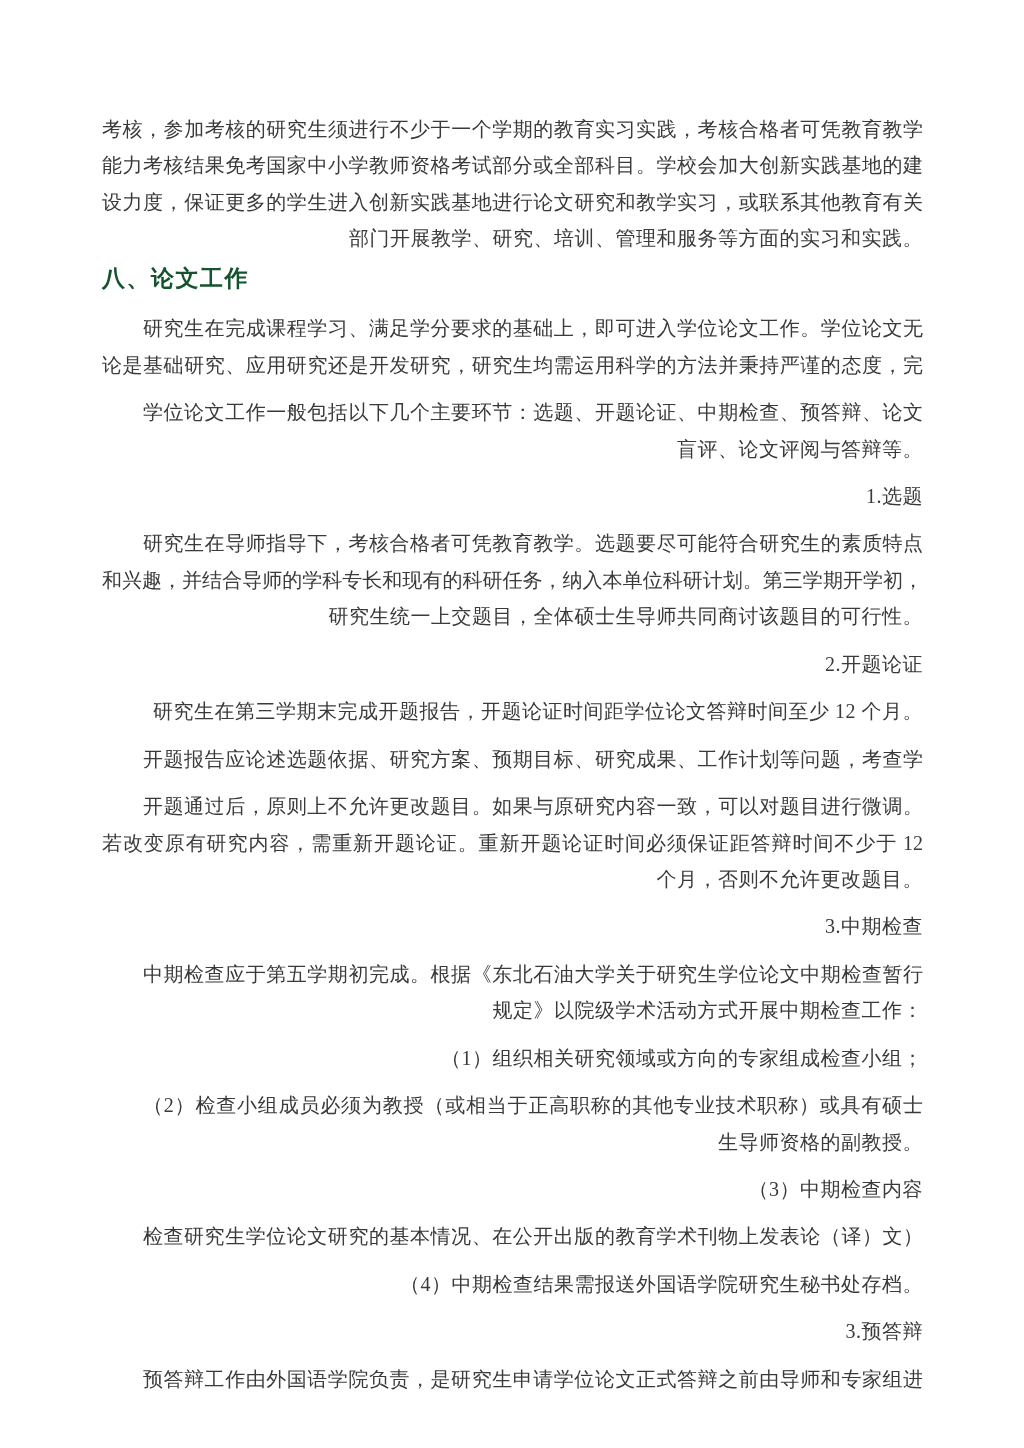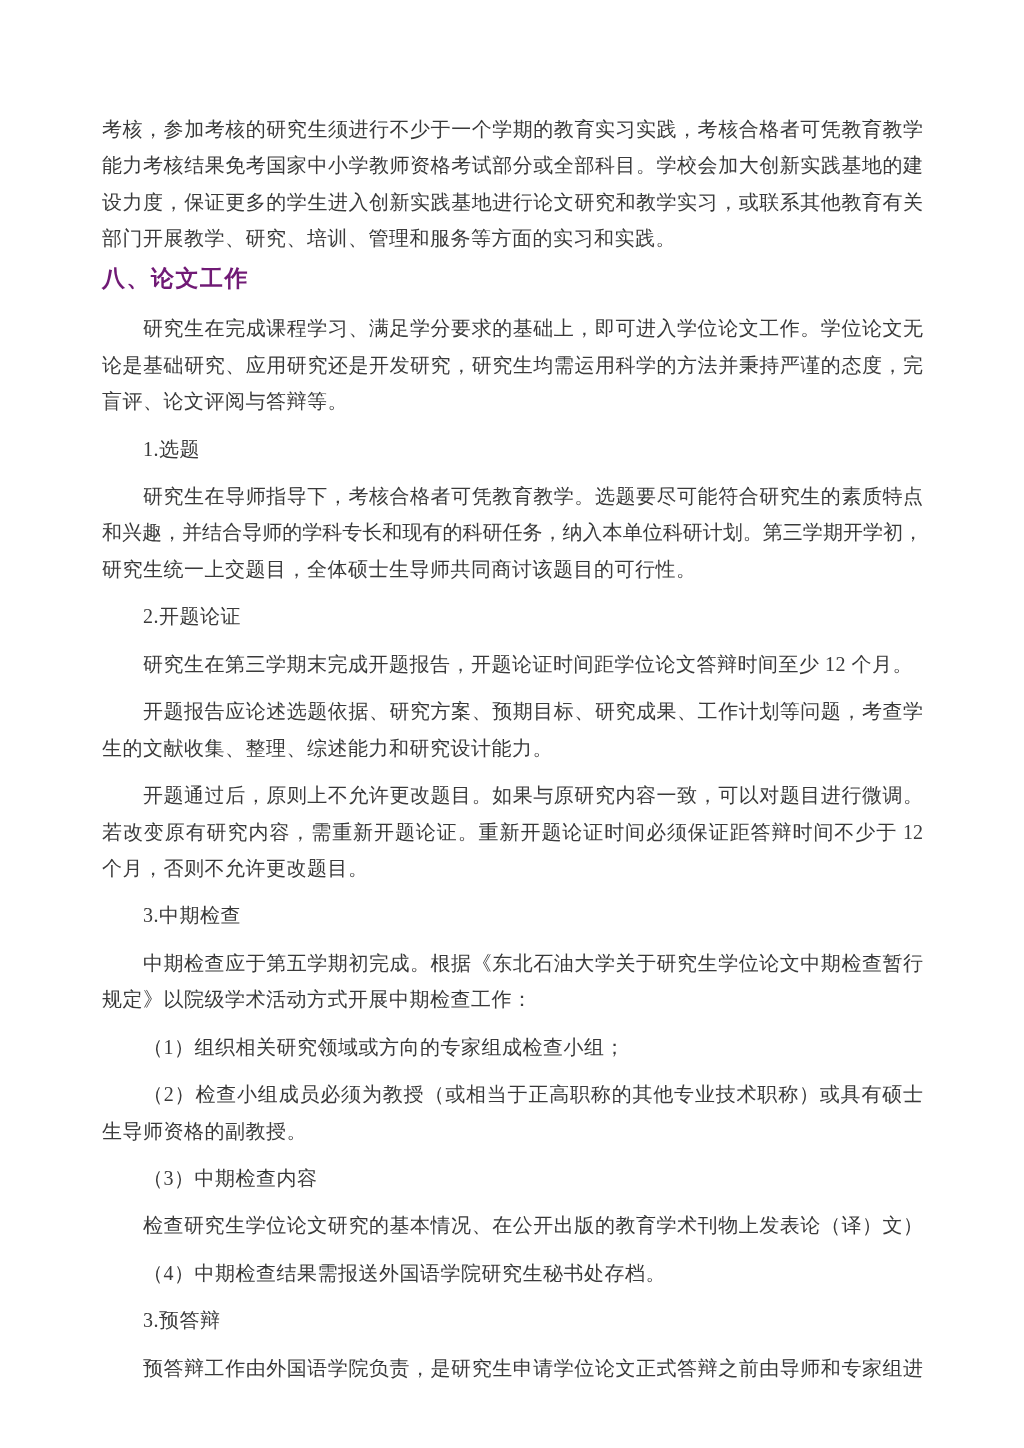--- a/index.html
+++ b/index.html
@@ -28,6 +28,7 @@
     overflow: hidden;
     letter-spacing: 0.5px;
     white-space: nowrap;
+    text-align: right;
   }
   
   .j {

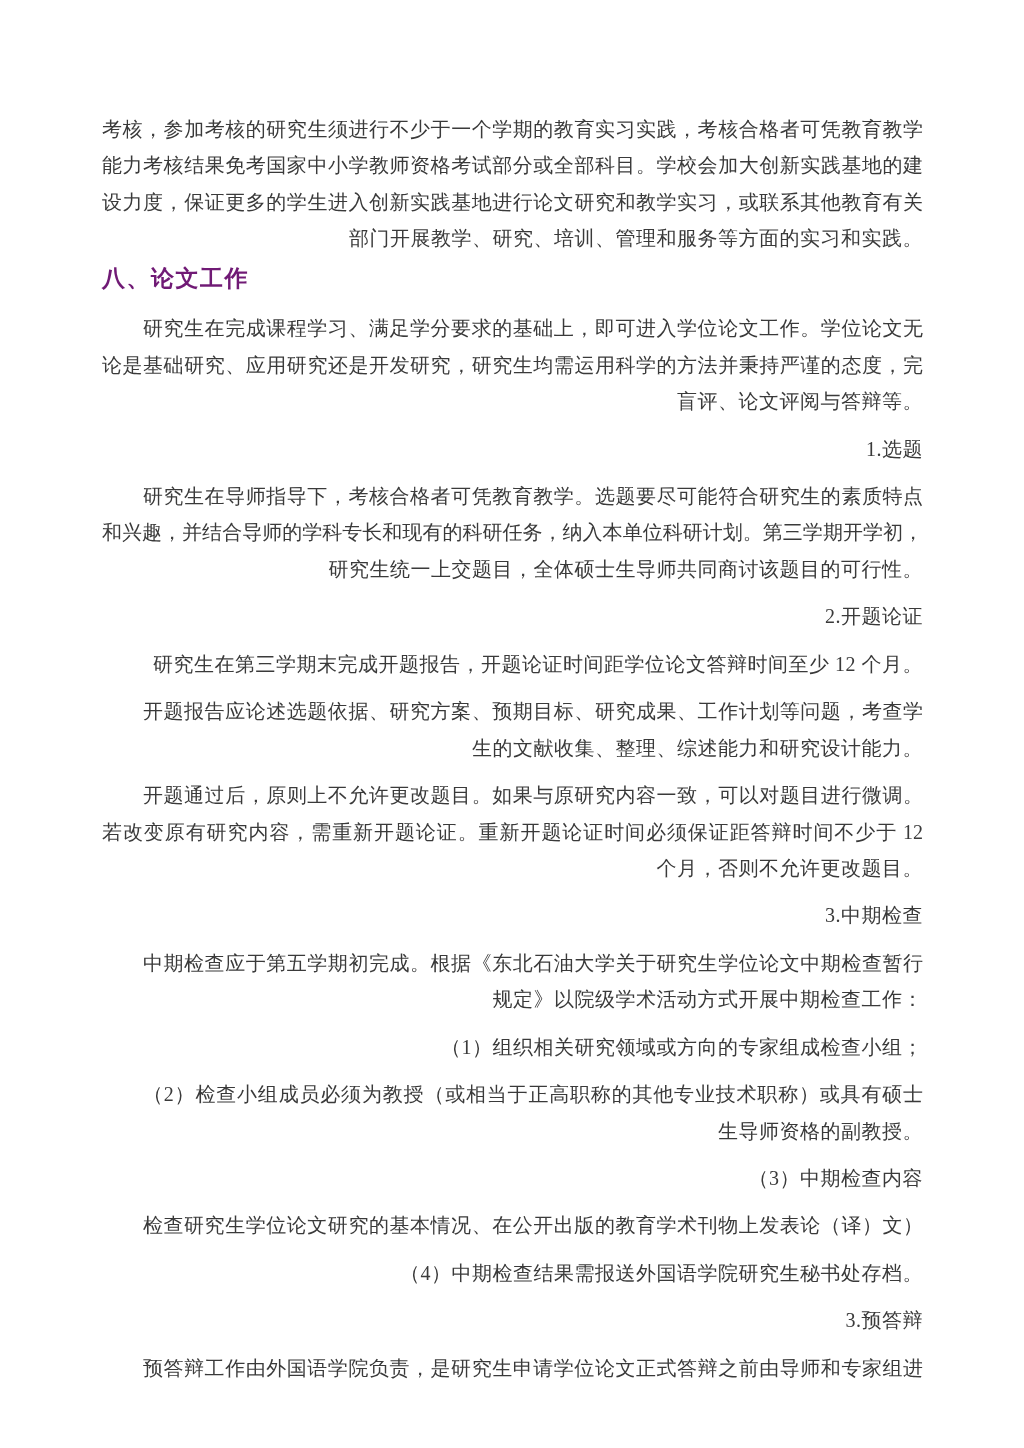--- a/index.html
+++ b/index.html
@@ -51,7 +51,7 @@
     font-weight: 700;
     font-size: 23px;
     letter-spacing: 1.5px;
-    color: #701a75;
+    color: #14532d;
   }
 </style>
 </head>

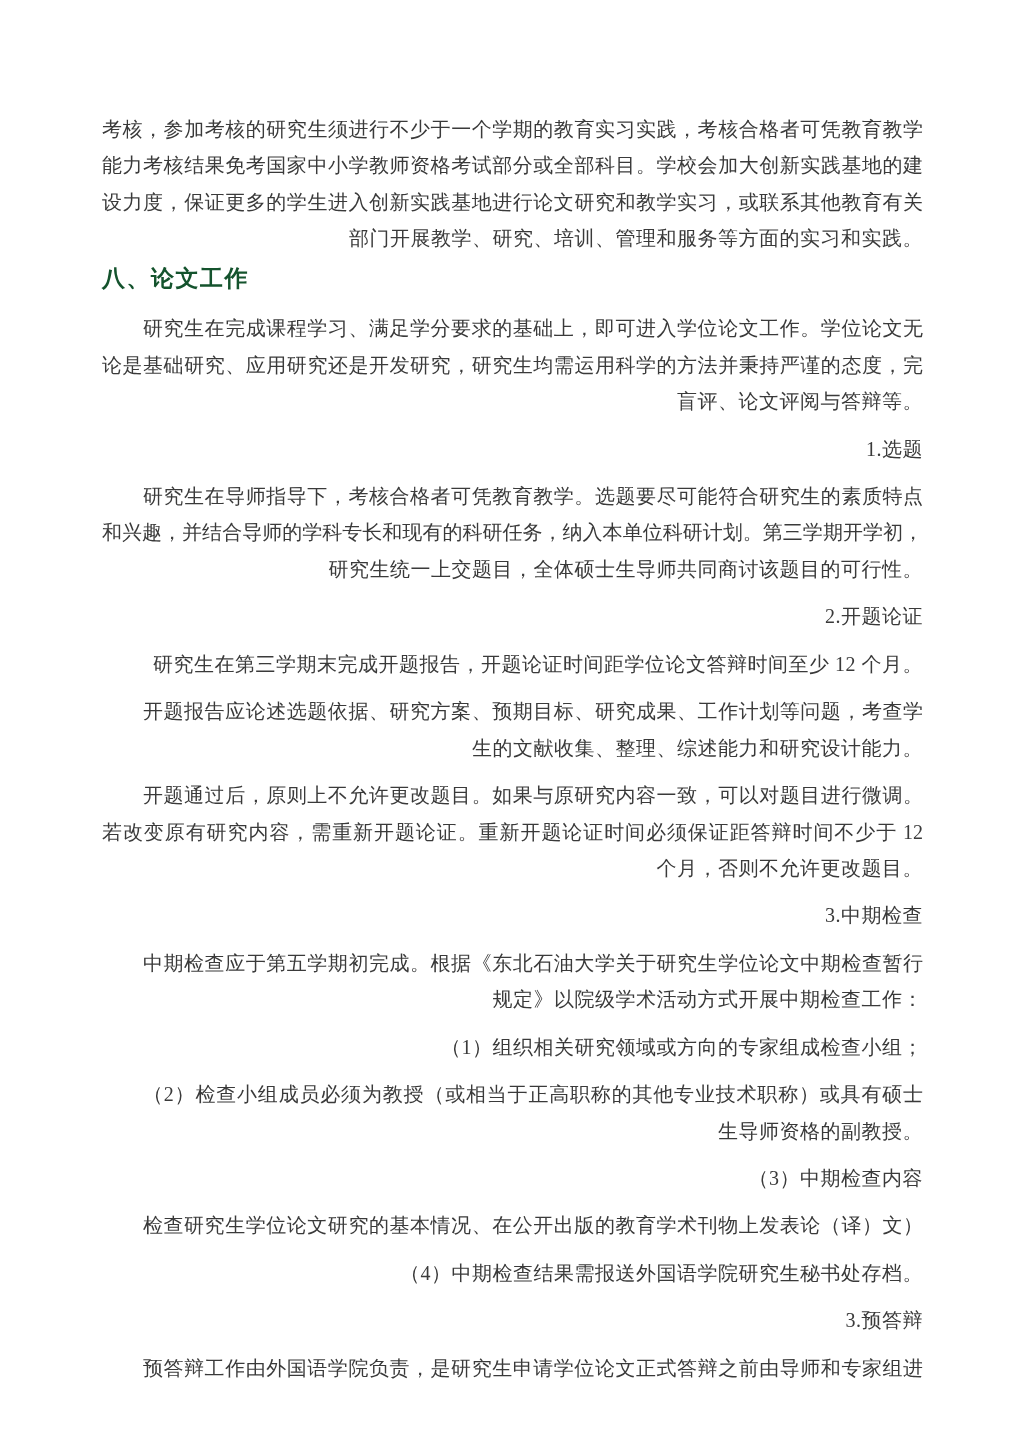--- a/index.html
+++ b/index.html
@@ -67,6 +67,7 @@
 
   <div class="ln j ind">研究生在完成课程学习、满足学分要求的基础上，即可进入学位论文工作。学位论文无</div>
   <div class="ln j">论是基础研究、应用研究还是开发研究，研究生均需运用科学的方法并秉持严谨的态度，完</div>
+  <div class="ln j ind">学位论文工作一般包括以下几个主要环节：选题、开题论证、中期检查、预答辩、论文</div>
   <div class="ln">盲评、论文评阅与答辩等。</div>
   <div class="ln ind">1.选题</div>
   <div class="ln j ind">研究生在导师指导下，考核合格者可凭教育教学。选题要尽可能符合研究生的素质特点</div>

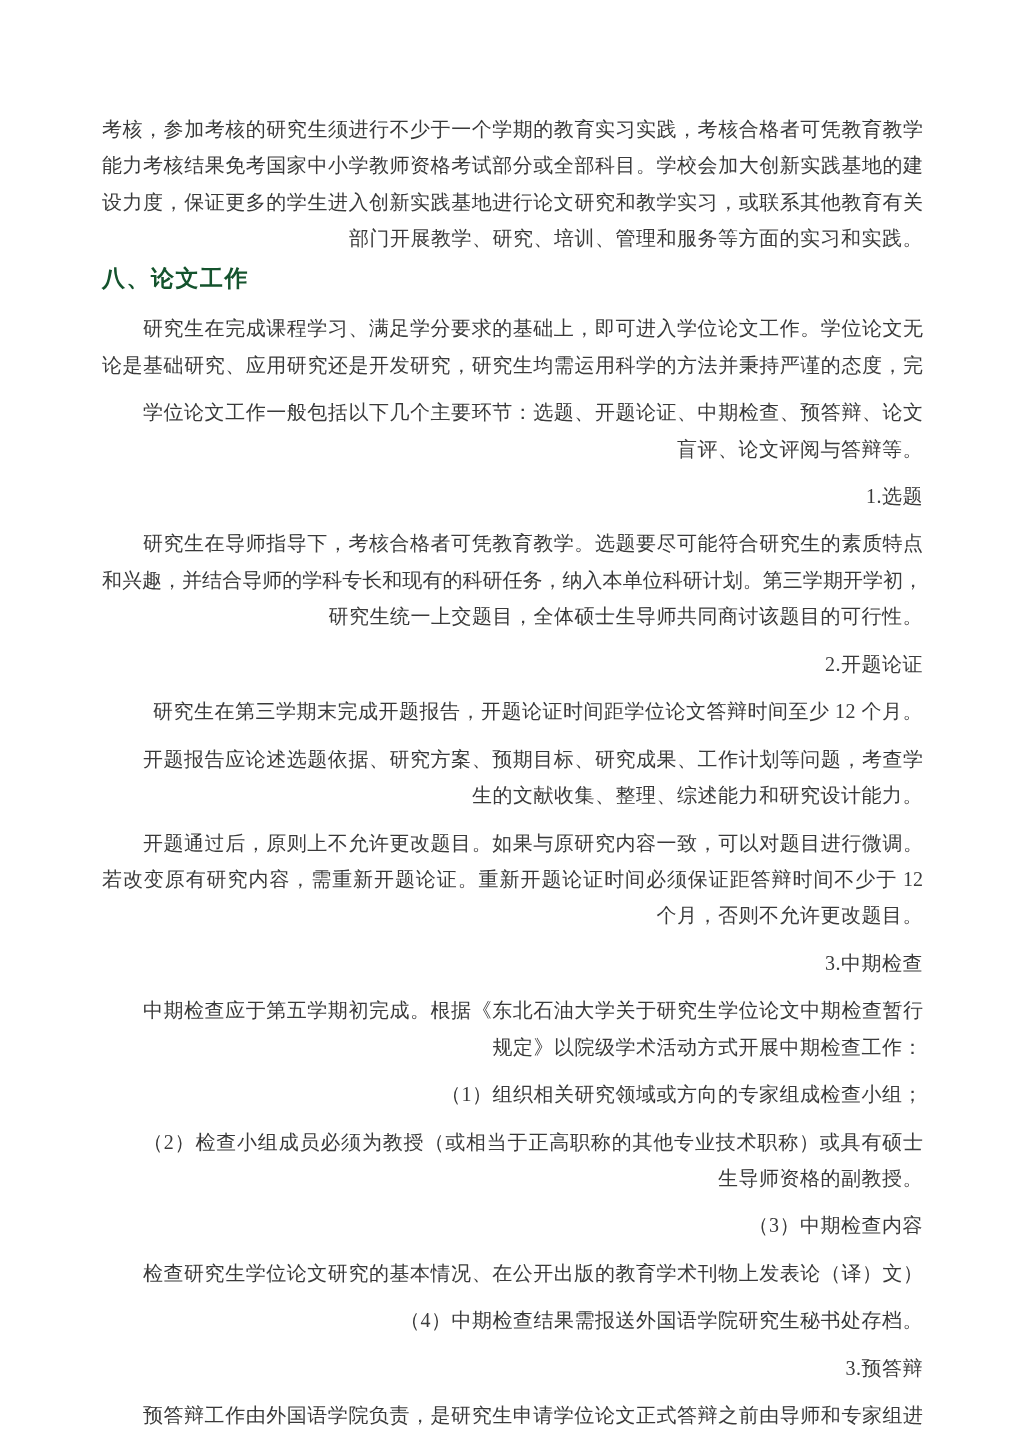--- a/index.html
+++ b/index.html
@@ -76,7 +76,6 @@
   <div class="ln ind">2.开题论证</div>
   <div class="ln ind">研究生在第三学期末完成开题报告，开题论证时间距学位论文答辩时间至少 12 个月。</div>
   <div class="ln j ind">开题报告应论述选题依据、研究方案、预期目标、研究成果、工作计划等问题，考查学</div>
-  <div class="ln">生的文献收集、整理、综述能力和研究设计能力。</div>
   <div class="ln j ind">开题通过后，原则上不允许更改题目。如果与原研究内容一致，可以对题目进行微调。</div>
   <div class="ln j">若改变原有研究内容，需重新开题论证。重新开题论证时间必须保证距答辩时间不少于 12</div>
   <div class="ln">个月，否则不允许更改题目。</div>

